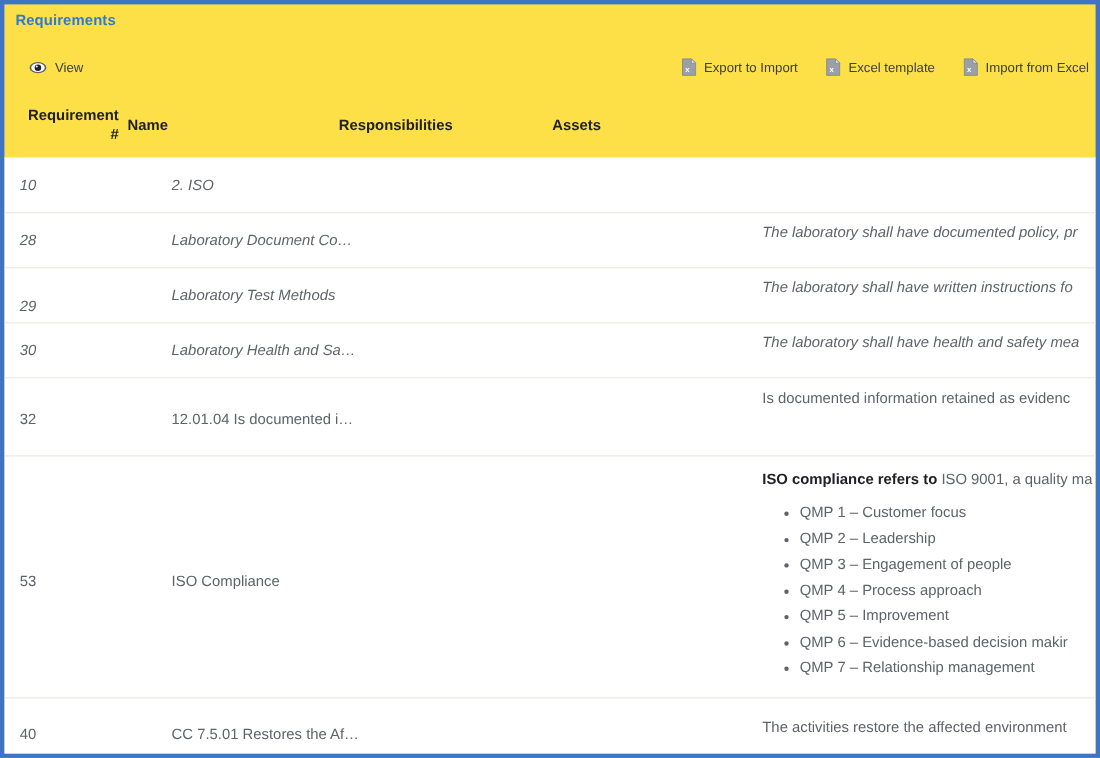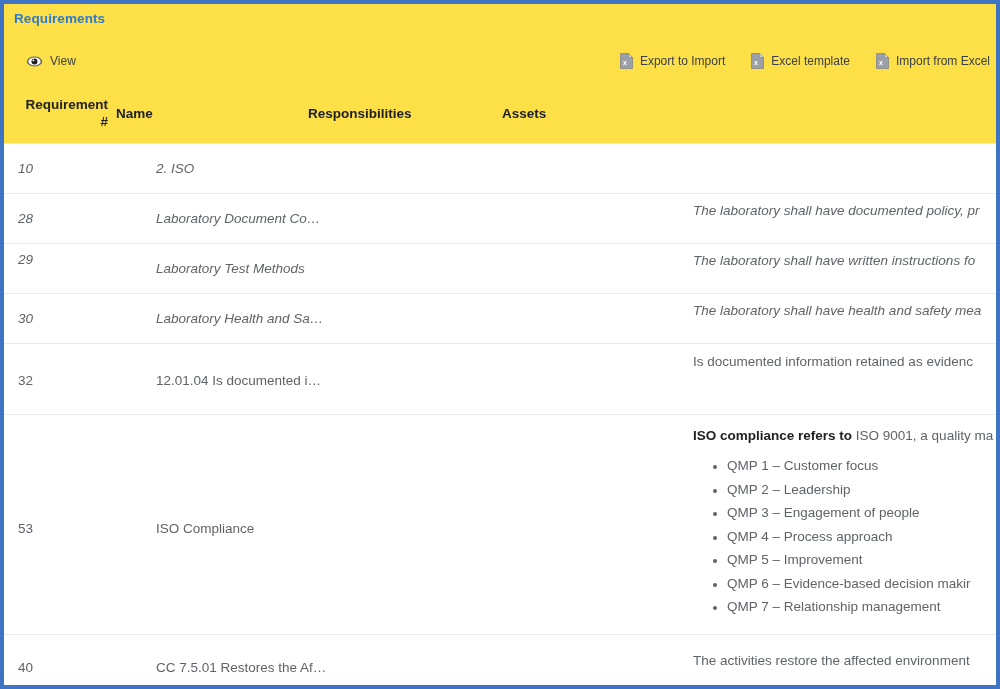--- a/index.html
+++ b/index.html
@@ -262,7 +262,7 @@
     </div>
 
     <div class="row row-h49">
-      <div class="cell cell-num c-reqnum" style="top:6px">29</div>
+      <div class="cell cell-num c-reqnum" style="top:25px">29</div>
       <div class="cell cell-name c-name" style="top:15px">Laboratory Test Methods</div>
       <div class="cell c-resp" style="top:15px"></div>
       <div class="cell c-asset" style="top:15px"></div>

